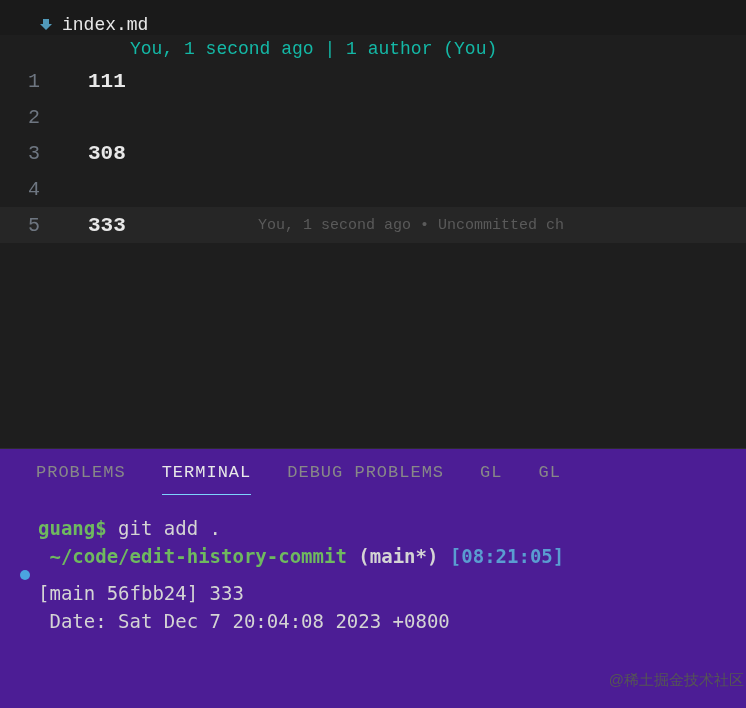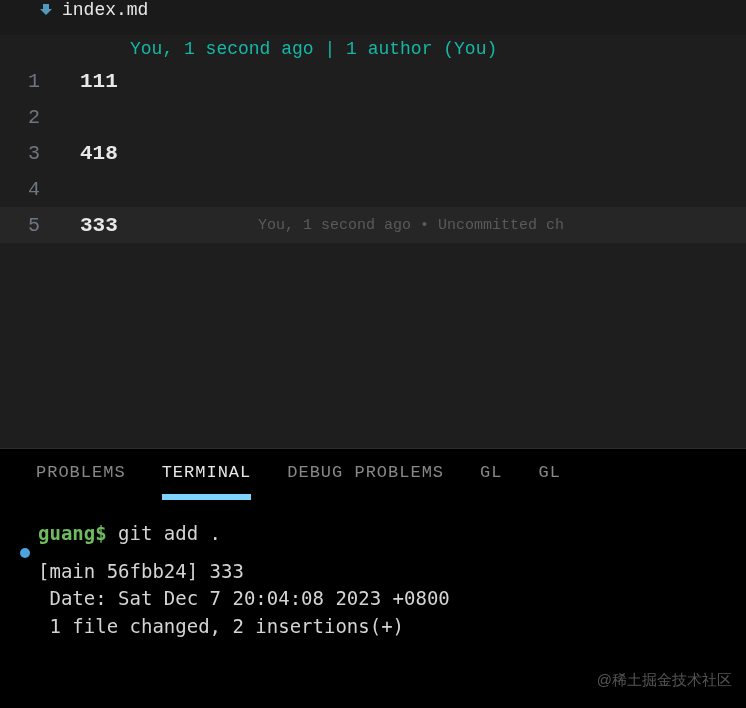--- a/index.html
+++ b/index.html
@@ -24,7 +24,7 @@
     .tab-bar {
       height: 35px;
       display: flex;
-      align-items: flex-start;
+      align-items: flex-end;
       padding-left: 38px;
       background: #1a1a1a;
     }

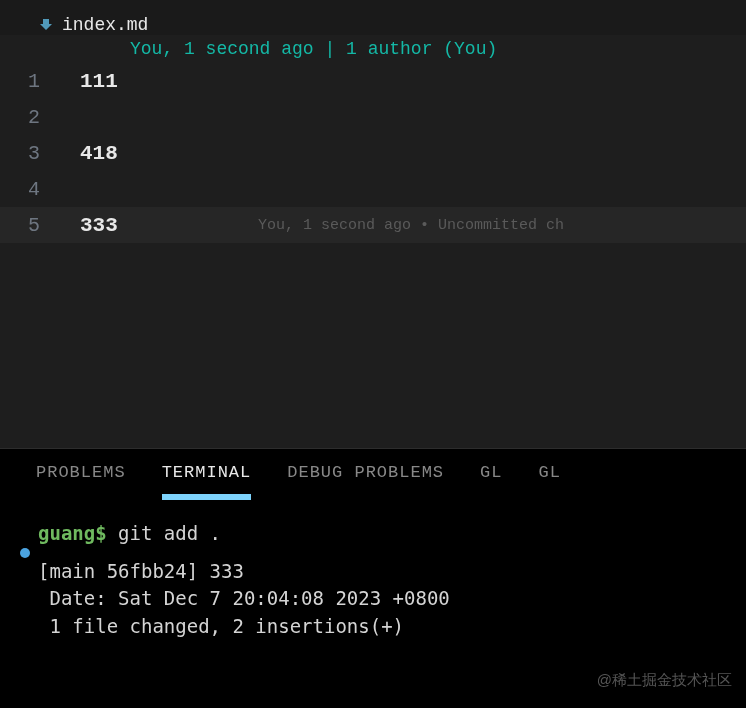--- a/index.html
+++ b/index.html
@@ -66,6 +66,7 @@
     .line-content {
       color: #e8e8e8;
       font-weight: 600;
+      margin-left: 8px;
     }
     .inline-blame {
       position: absolute;

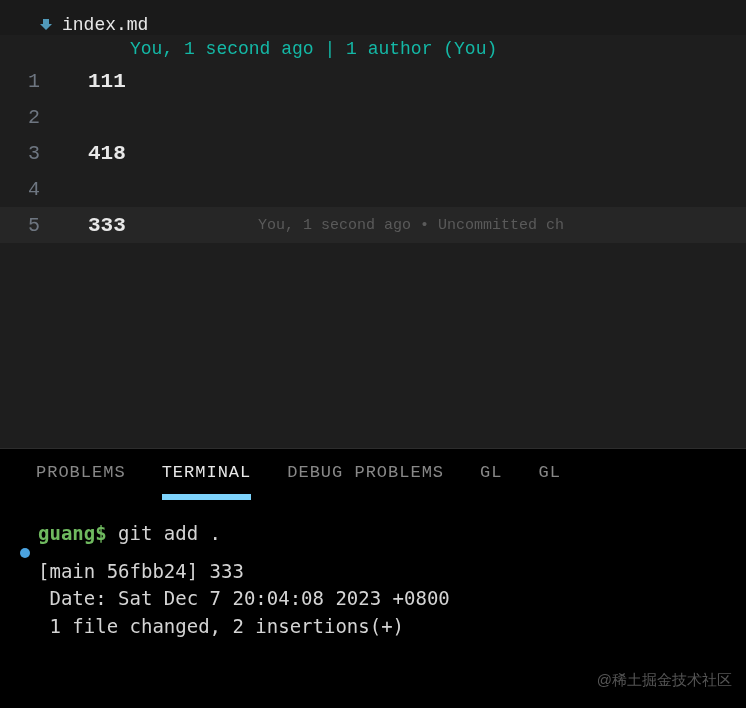--- a/index.html
+++ b/index.html
@@ -163,7 +163,7 @@
     </div>
     <div class="code-line">
       <span class="line-number">3</span>
-      <span class="line-content">418</span>
+      <span class="line-content">308</span>
     </div>
     <div class="code-line">
       <span class="line-number">4</span>

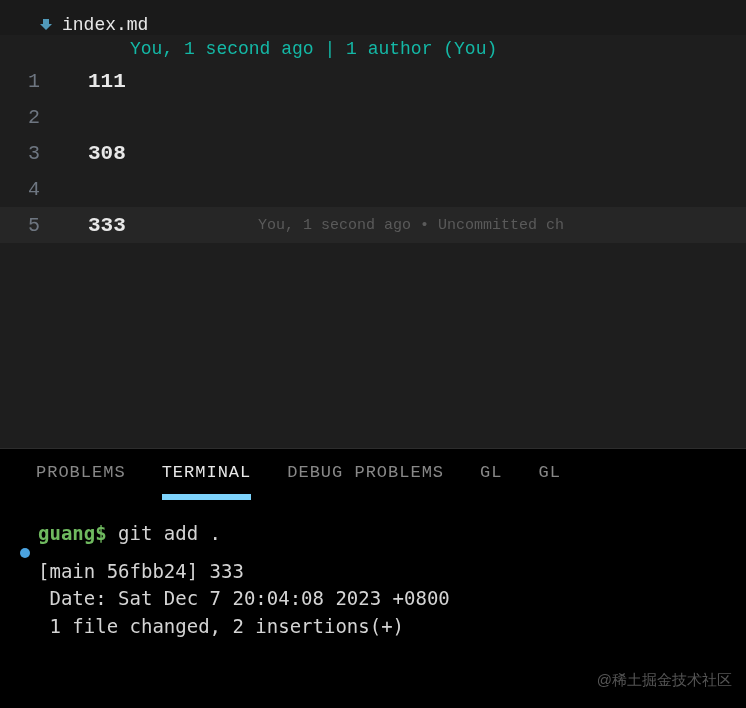--- a/index.html
+++ b/index.html
@@ -81,7 +81,7 @@
     .panel {
       border-top: 1px solid #2d2d2d;
       height: 260px;
-      background: #000000;
+      background: #4c1d95;
     }
     .panel-tabs {
       display: flex;

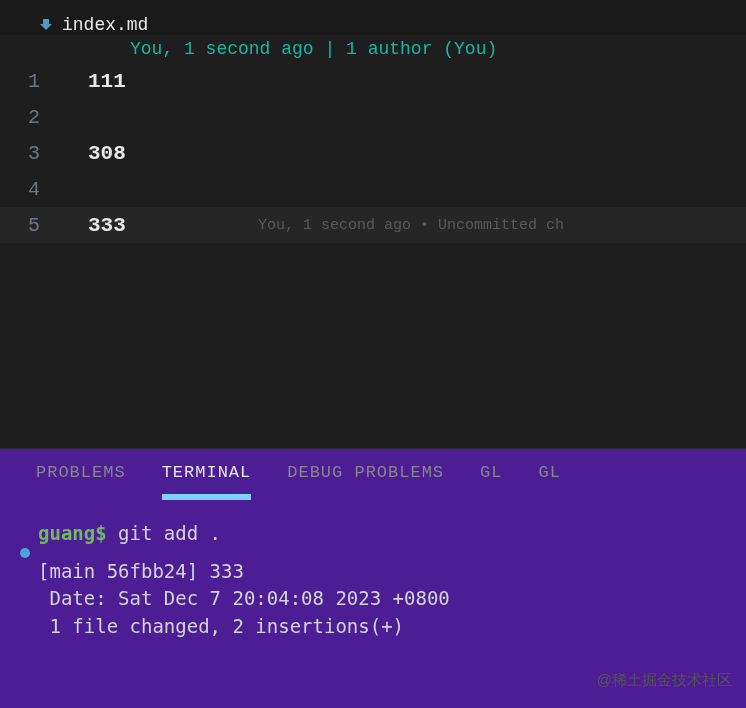--- a/index.html
+++ b/index.html
@@ -97,7 +97,7 @@
     }
     .panel-tab.active {
       color: #e8e8e8;
-      border-bottom: 6px solid #7dd3fc;
+      border-bottom: 1px solid #7dd3fc;
     }
     .terminal-content {
       padding: 20px 20px 0 20px;

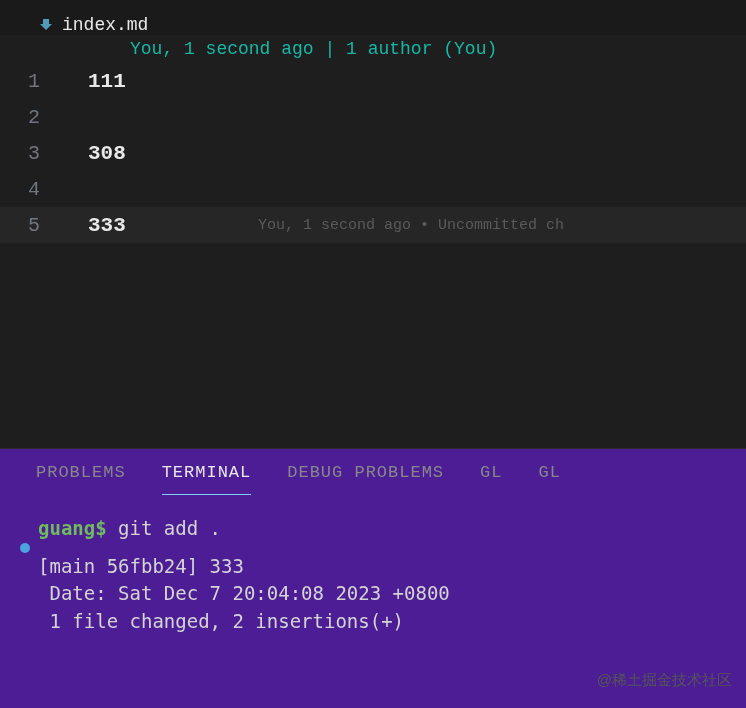--- a/index.html
+++ b/index.html
@@ -191,6 +191,10 @@
       <span><span class="prompt-user">guang</span><span class="prompt-user">$ </span><span class="term-cmd">git add .</span></span>
     </div>
     <div class="term-line">
+      <span class="bullet-spacer"></span>
+      <span> <span class="prompt-path">~/code/edit-history-commit</span><span class="prompt-branch"> (main*) </span><span class="prompt-time">[08:21:05]</span></span>
+    </div>
+    <div class="term-line">
       <span class="bullet"></span>
     </div>
     <div class="term-line">

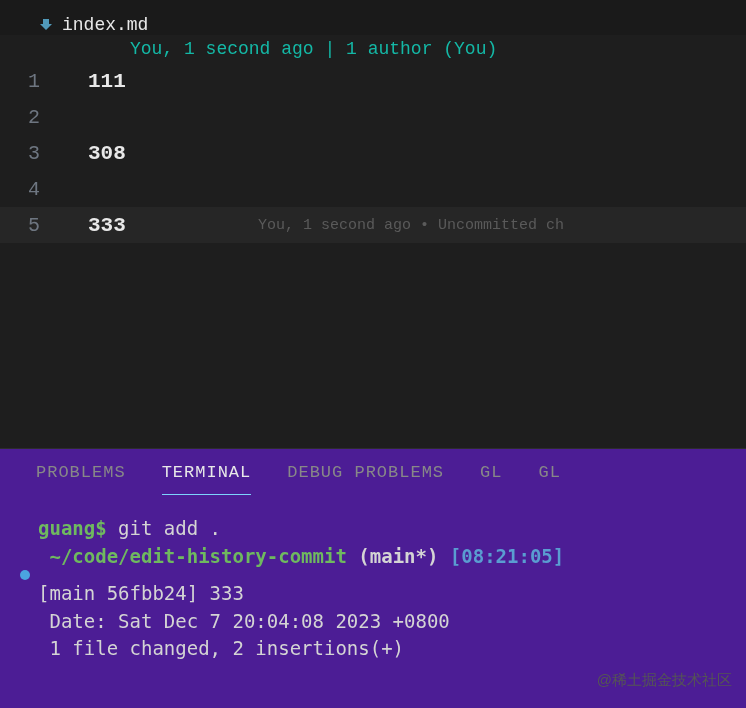--- a/index.html
+++ b/index.html
@@ -205,10 +205,6 @@
       <span class="bullet-spacer"></span>
       <span class="term-output"> Date: Sat Dec 7 20:04:08 2023 +0800</span>
     </div>
-    <div class="term-line">
-      <span class="bullet-spacer"></span>
-      <span class="term-output"> 1 file changed, 2 insertions(+)</span>
-    </div>
   </div>
 </div>
 

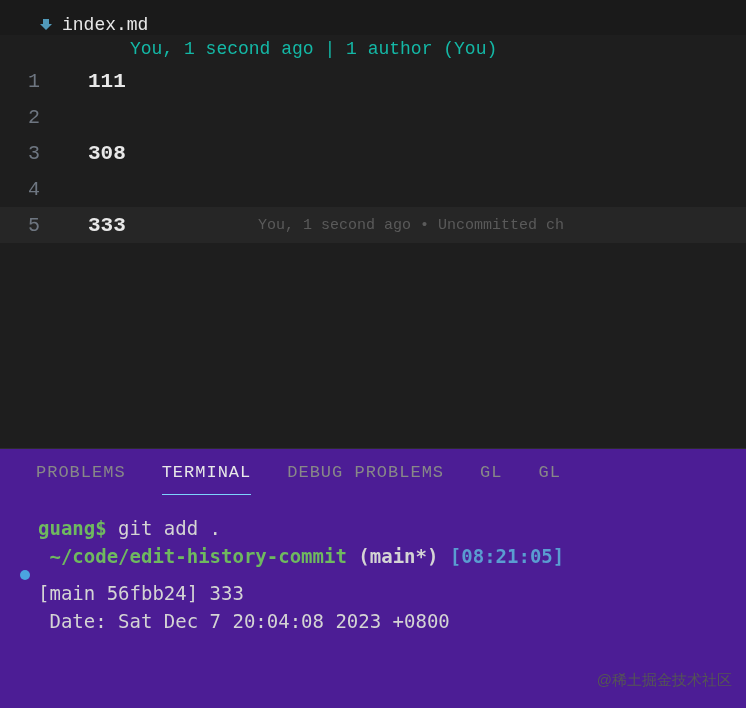--- a/index.html
+++ b/index.html
@@ -132,7 +132,7 @@
     }
     .watermark {
       position: absolute;
-      right: 14px;
+      right: 2px;
       bottom: 18px;
       color: #555;
       font-size: 15px;

